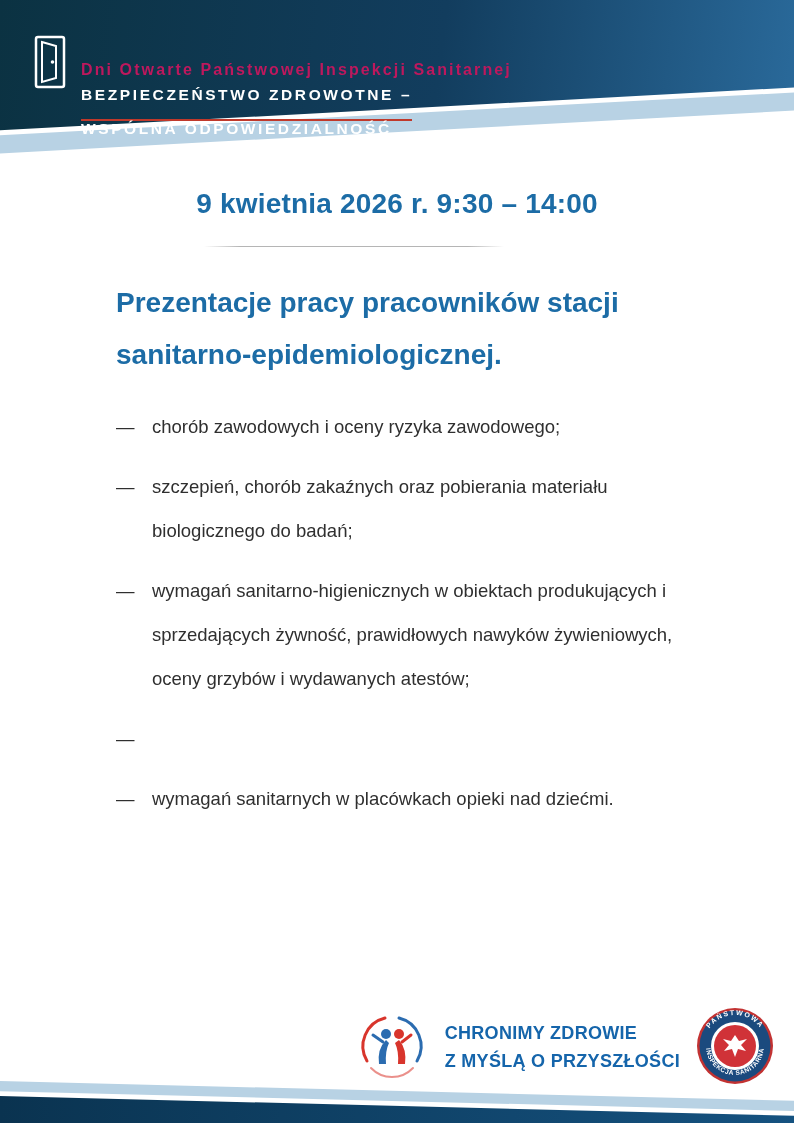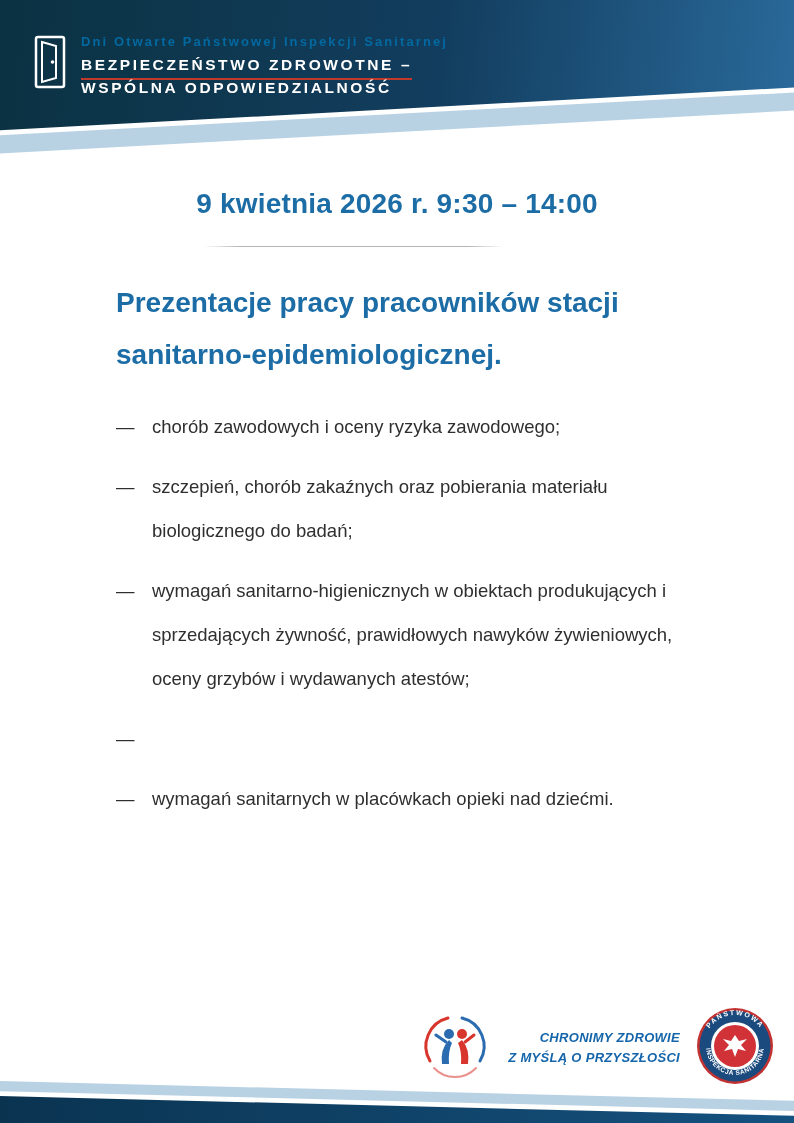--- a/index.html
+++ b/index.html
@@ -31,8 +31,8 @@
     display: flex; gap: 14px; align-items: flex-start; z-index: 2;
   }
   .tagline {
-    color: #0369a1; font-size: 13px; font-weight: 700;
-    letter-spacing: 2.1px; margin-bottom: 8px;
+    color: #be185d; font-size: 16px; font-weight: 700;
+    letter-spacing: 2.1px; margin-bottom: 8px; margin-top: 27px;
   }
   .htitle {
     color: #ffffff; font-size: 15.5px; font-weight: 800;

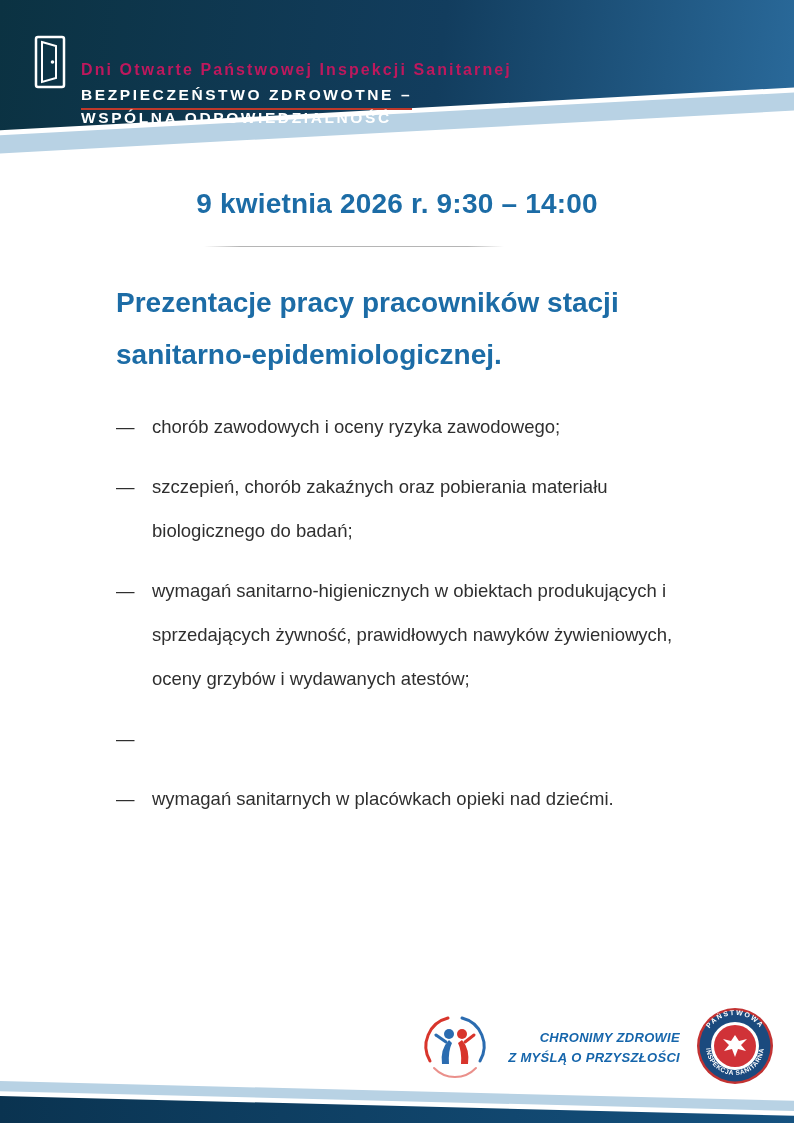--- a/index.html
+++ b/index.html
@@ -42,7 +42,7 @@
   .underlined {
     display: inline-block;
     border-bottom: 2px solid #c0392b;
-    padding-bottom: 5px;
+    padding-bottom: 16px;
   }
 
   

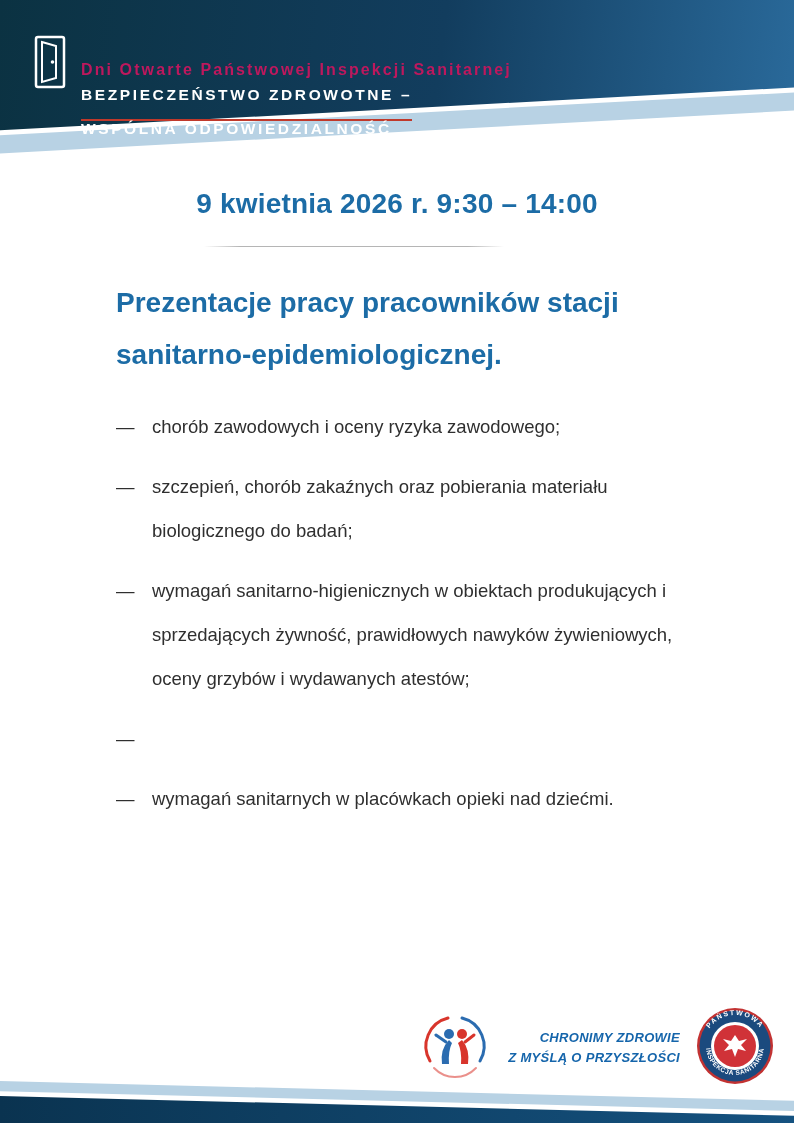--- a/index.html
+++ b/index.html
@@ -76,8 +76,8 @@
     display: flex; align-items: center; gap: 16px; z-index: 3;
   }
   .slogan {
-    text-align: right; color: #1565ab; font-weight: 700;
-    font-size: 13px; line-height: 1.55; letter-spacing: 0.3px; font-style: italic;
+    text-align: left; color: #1565ab; font-weight: 700;
+    font-size: 18px; line-height: 1.55; letter-spacing: 0.3px;
   }
   .footer-shapes { position: absolute; left: 0; bottom: 0; width: 100%; height: 60px; }
   .footer-band {

